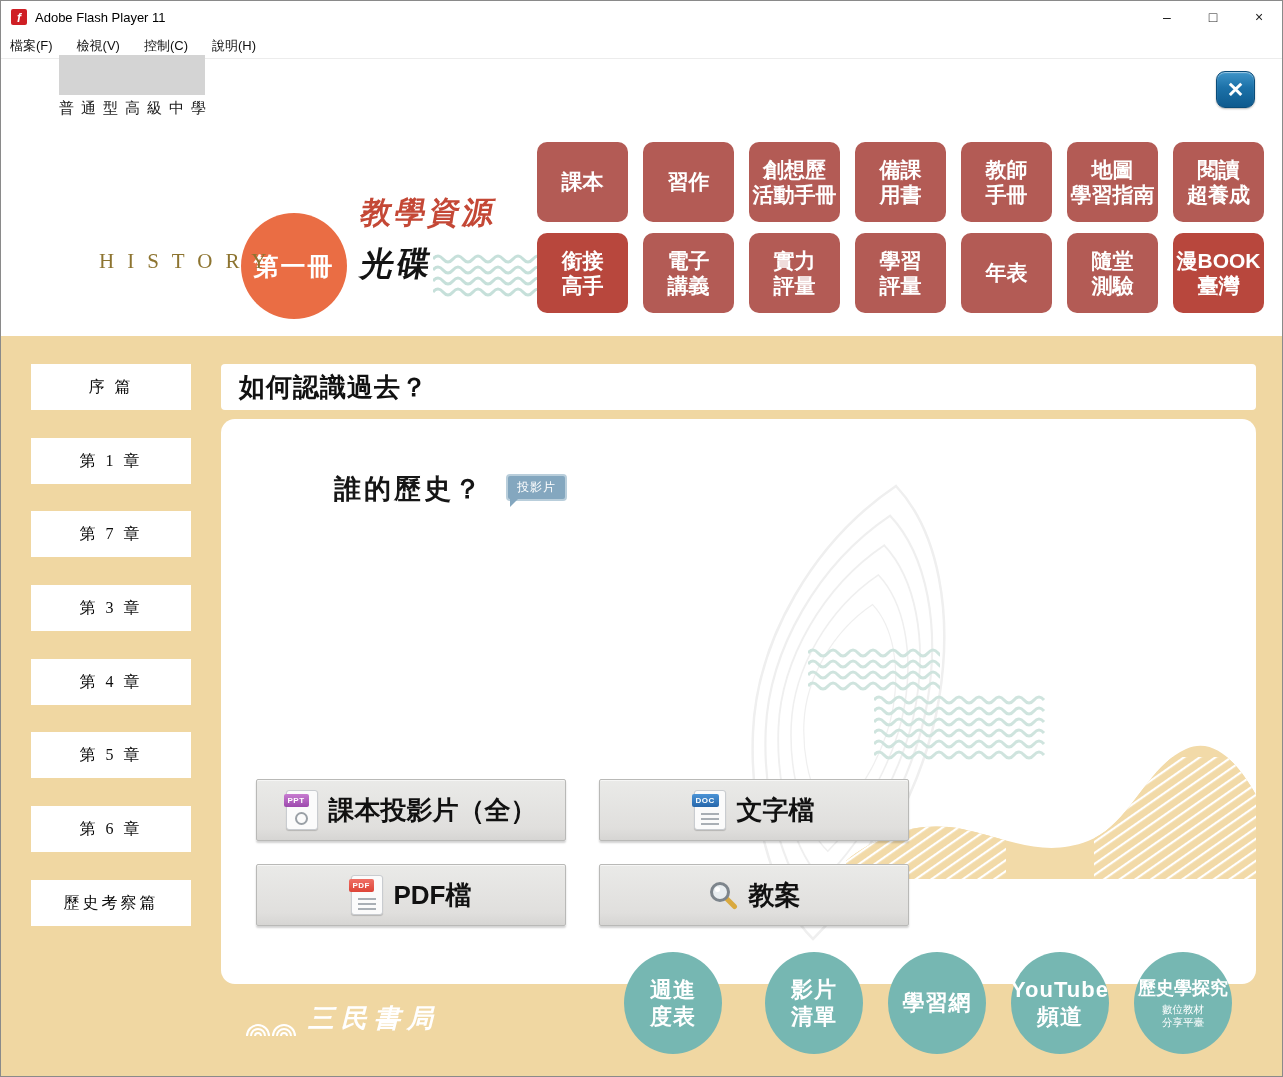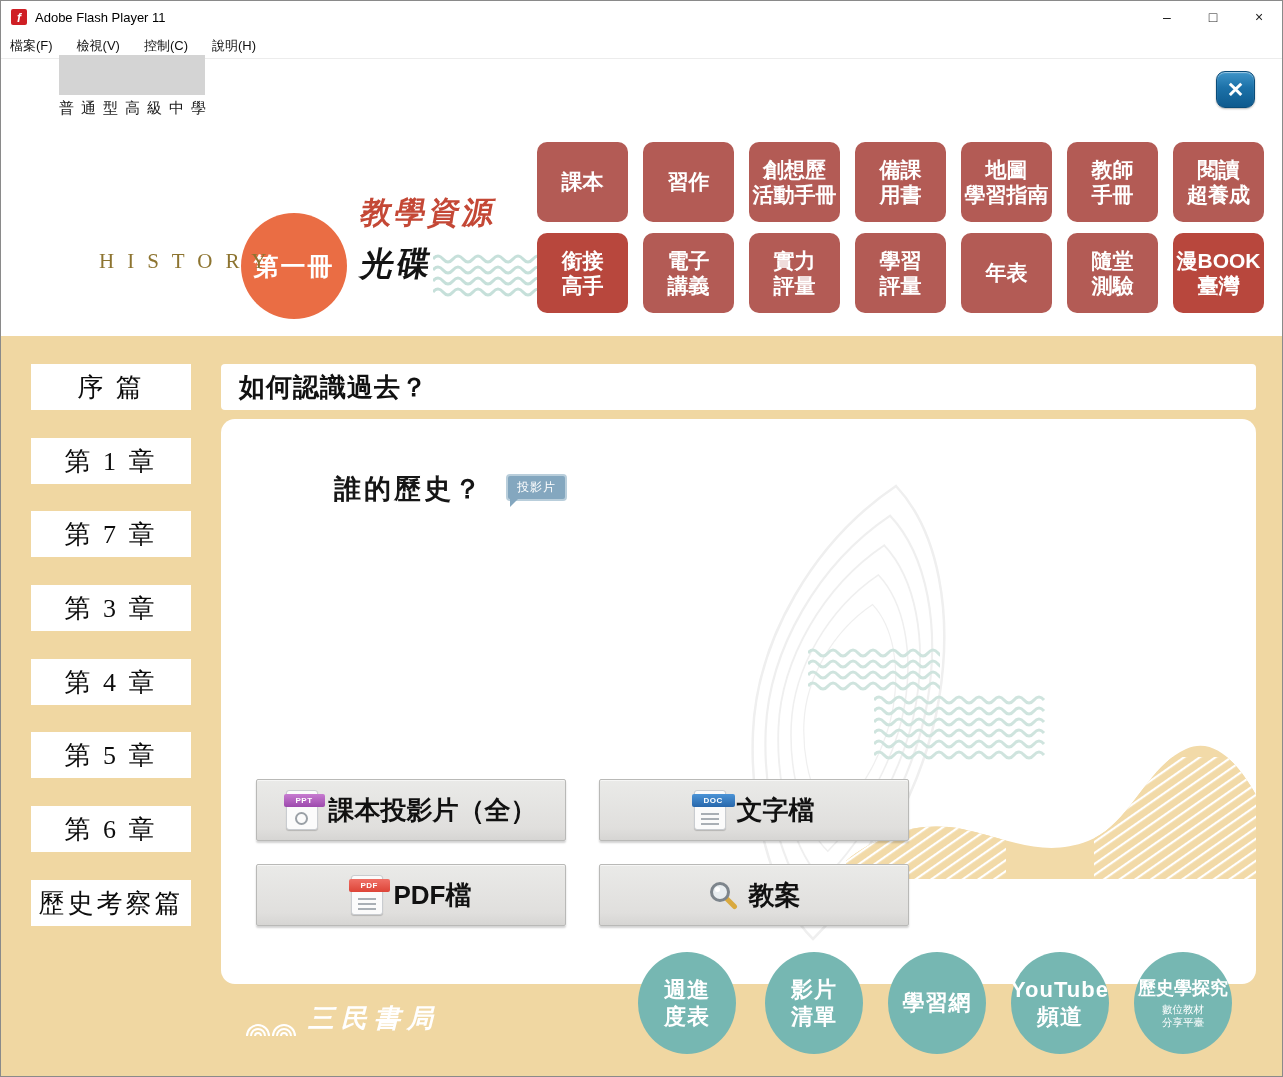--- a/index.html
+++ b/index.html
@@ -167,10 +167,10 @@
 活動手冊</button>
       <button class="rbtn pre">備課
 用書</button>
+      <button class="rbtn pre">教師
+手冊</button>
       <button class="rbtn pre">地圖
 學習指南</button>
-      <button class="rbtn pre">教師
-手冊</button>
       <button class="rbtn pre">閱讀
 超養成</button>
       <button class="rbtn pre bright">銜接

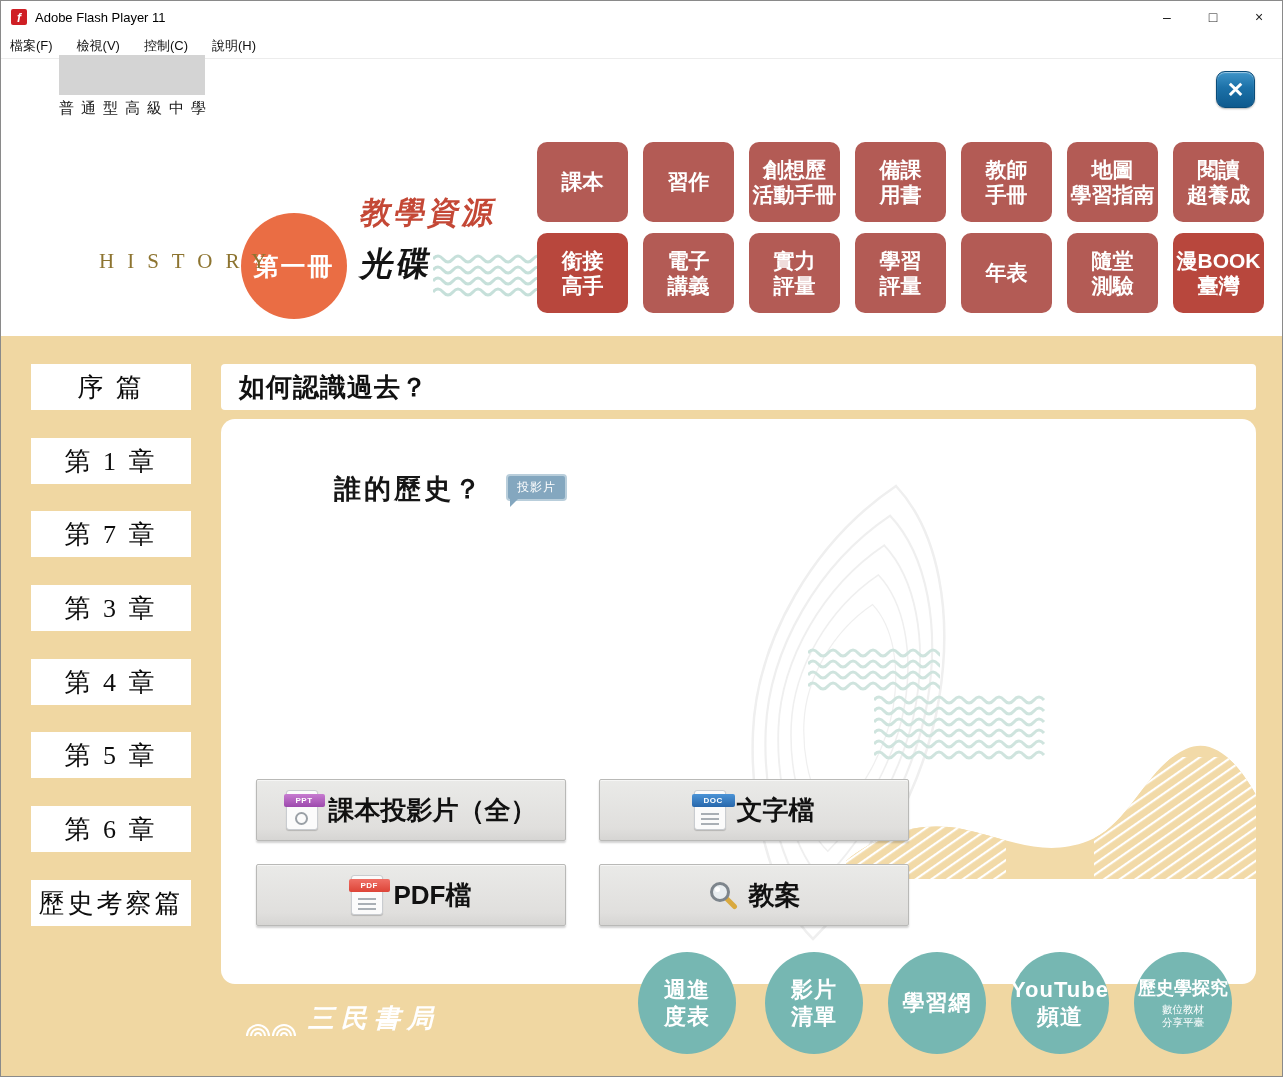--- a/index.html
+++ b/index.html
@@ -57,7 +57,7 @@
 
   
   .chapbtn{ position:absolute; left:30px; width:160px; height:46px; background:#fff; border:none;
-            font-family:"Liberation Serif", serif; font-size:26px; color:#0d0d0d; letter-spacing:3px;
+            font-family:"Liberation Serif", serif; font-size:16px; color:#0d0d0d; letter-spacing:3px;
             display:flex; align-items:center; justify-content:center; cursor:pointer; }
 
   

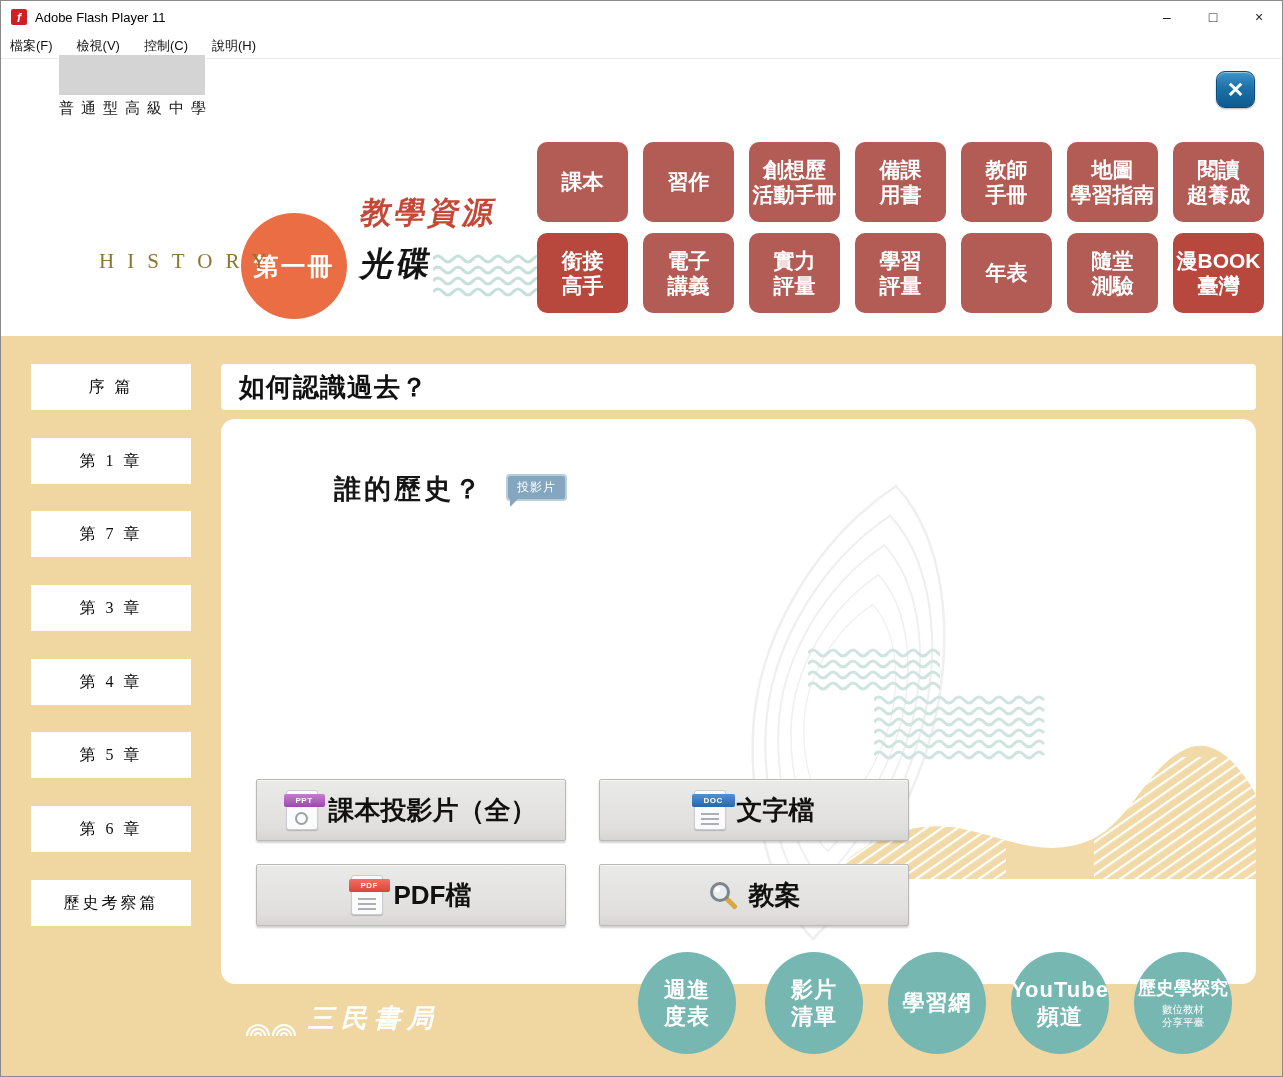--- a/index.html
+++ b/index.html
@@ -83,7 +83,7 @@
          font-family:"Liberation Sans", sans-serif; font-size:26px; font-weight:bold; color:#111; }
   .ficon{ position:relative; width:32px; height:40px; background:#fbfbfb; border:1px solid #c9ccd0;
           border-radius:3px; box-shadow:0 1px 1px rgba(0,0,0,.18); flex:none; }
-  .ficon .band{ position:absolute; top:3px; left:-3px; height:13px; padding:0 12px; color:#fff;
+  .ficon .band{ position:absolute; top:3px; left:-3px; height:13px; padding:0 4px; color:#fff;
                 font-size:8px; font-weight:bold; line-height:13px; border-radius:2px; letter-spacing:.5px; }
   .band.ppt{ background:linear-gradient(180deg,#c77bd0,#9c49ad); }
   .band.doc{ background:linear-gradient(180deg,#4b93d6,#2767ab); }

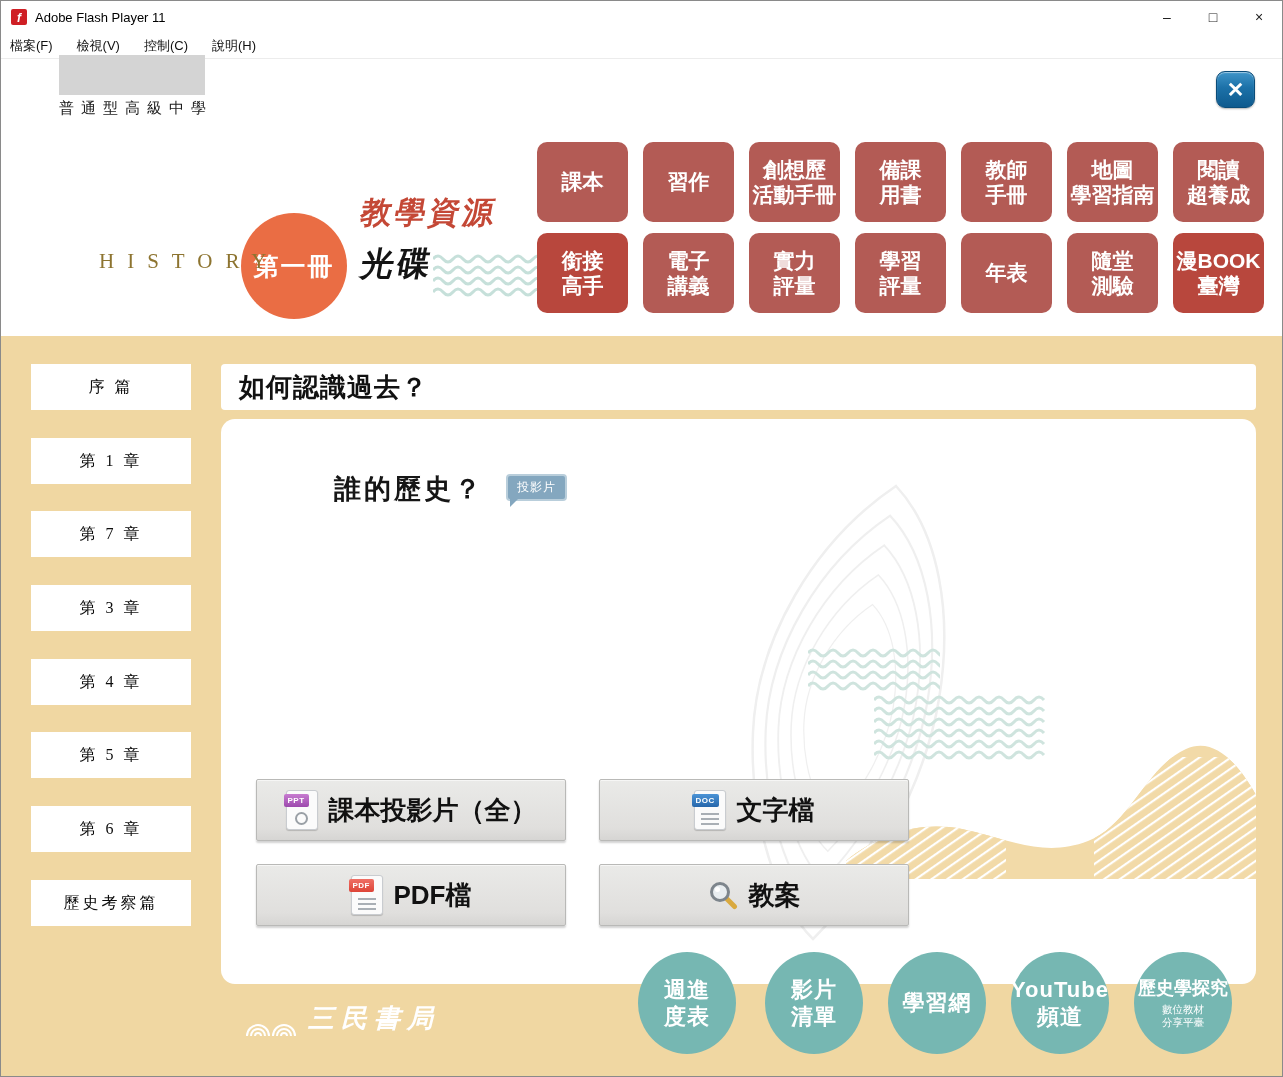--- a/index.html
+++ b/index.html
@@ -287,7 +287,7 @@
     </button>
   </div>
 
-  <button class="circle" style="left:637px">
+  <button class="circle" style="left:623px">
     <span class="main pre">週進
 度表</span>
   </button>

